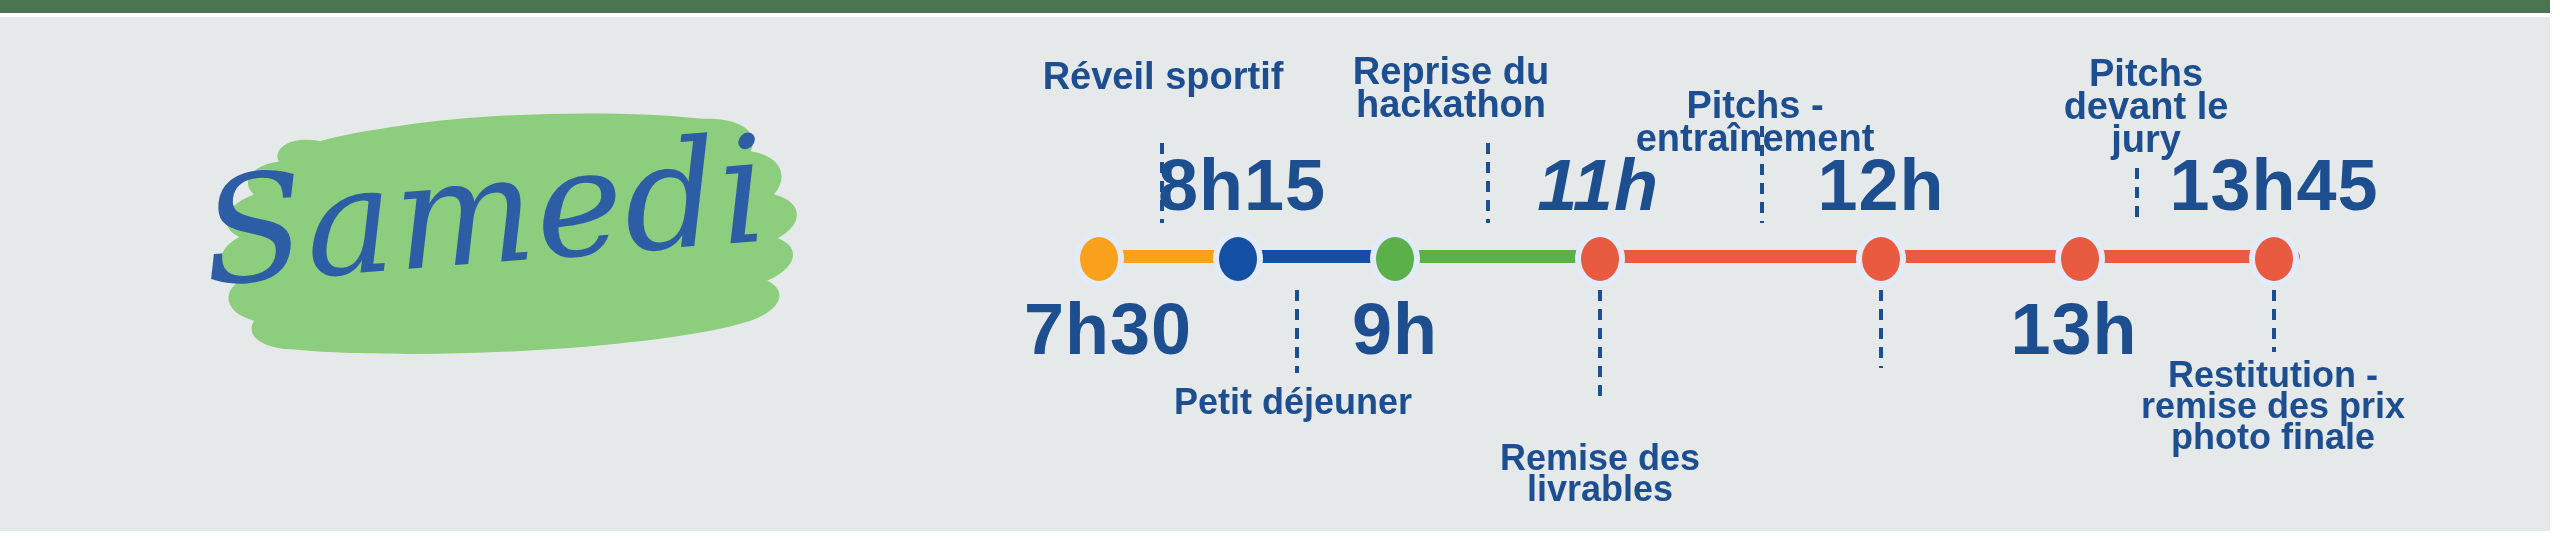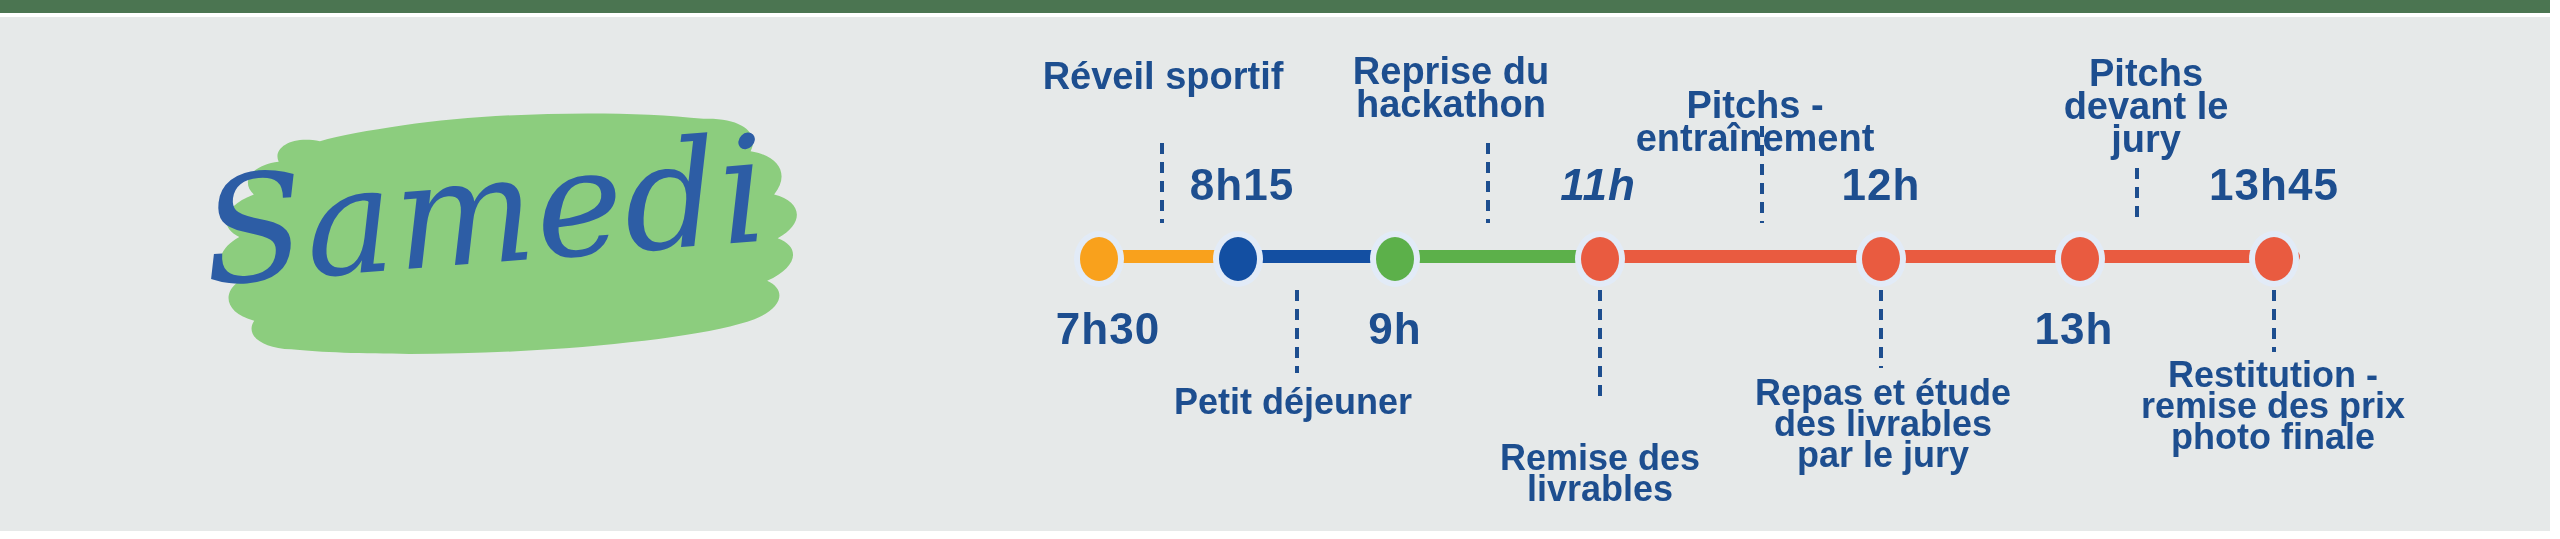--- a/index.html
+++ b/index.html
@@ -31,7 +31,7 @@
   }
   .time{
     position:absolute;transform:translateX(-50%);color:#1d4e8f;font-weight:700;
-    font-size:44px;line-height:52px;white-space:nowrap;letter-spacing:1px;
+    font-size:72px;line-height:52px;white-space:nowrap;letter-spacing:1px;
   }
   .time.above{top:159px;}
   .time.below{top:303px;}

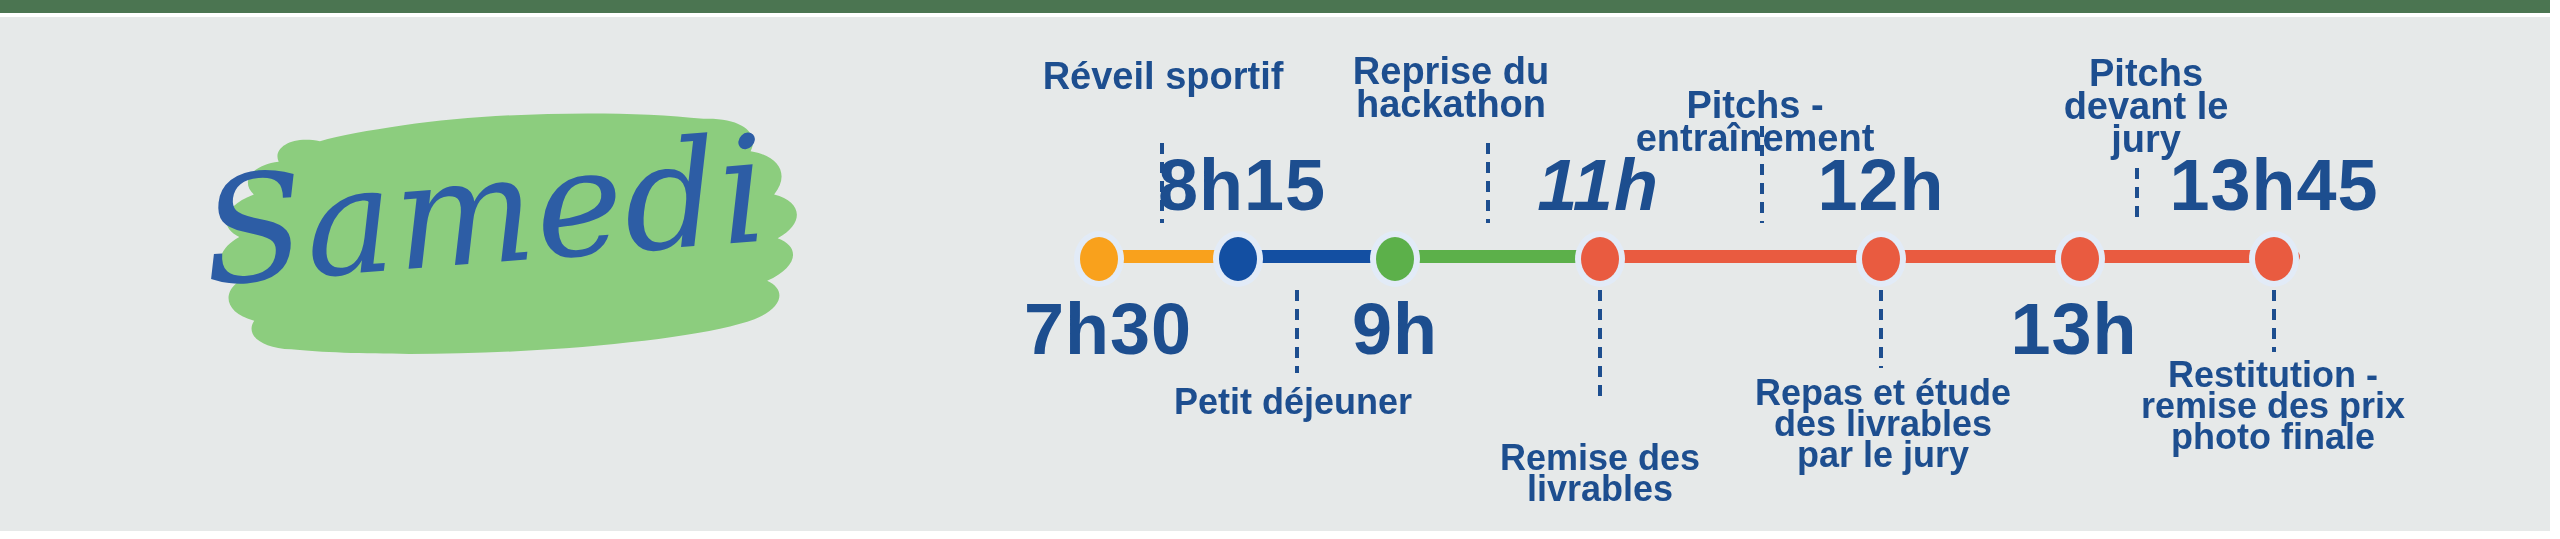--- a/index.html
+++ b/index.html
@@ -115,9 +115,6 @@
   <div class="act below" style="left:1293px;top:386px;">Petit déjeuner</div>
   <div class="act below" style="left:1600px;top:426px;margin-top:16px;">Remise des
 livrables</div>
-  <div class="act below" style="left:1883px;top:377px;">Repas et étude
-des livrables
-par le jury</div>
   <div class="act below" style="left:2273px;top:359px;">Restitution -
 remise des prix
 photo finale</div>

